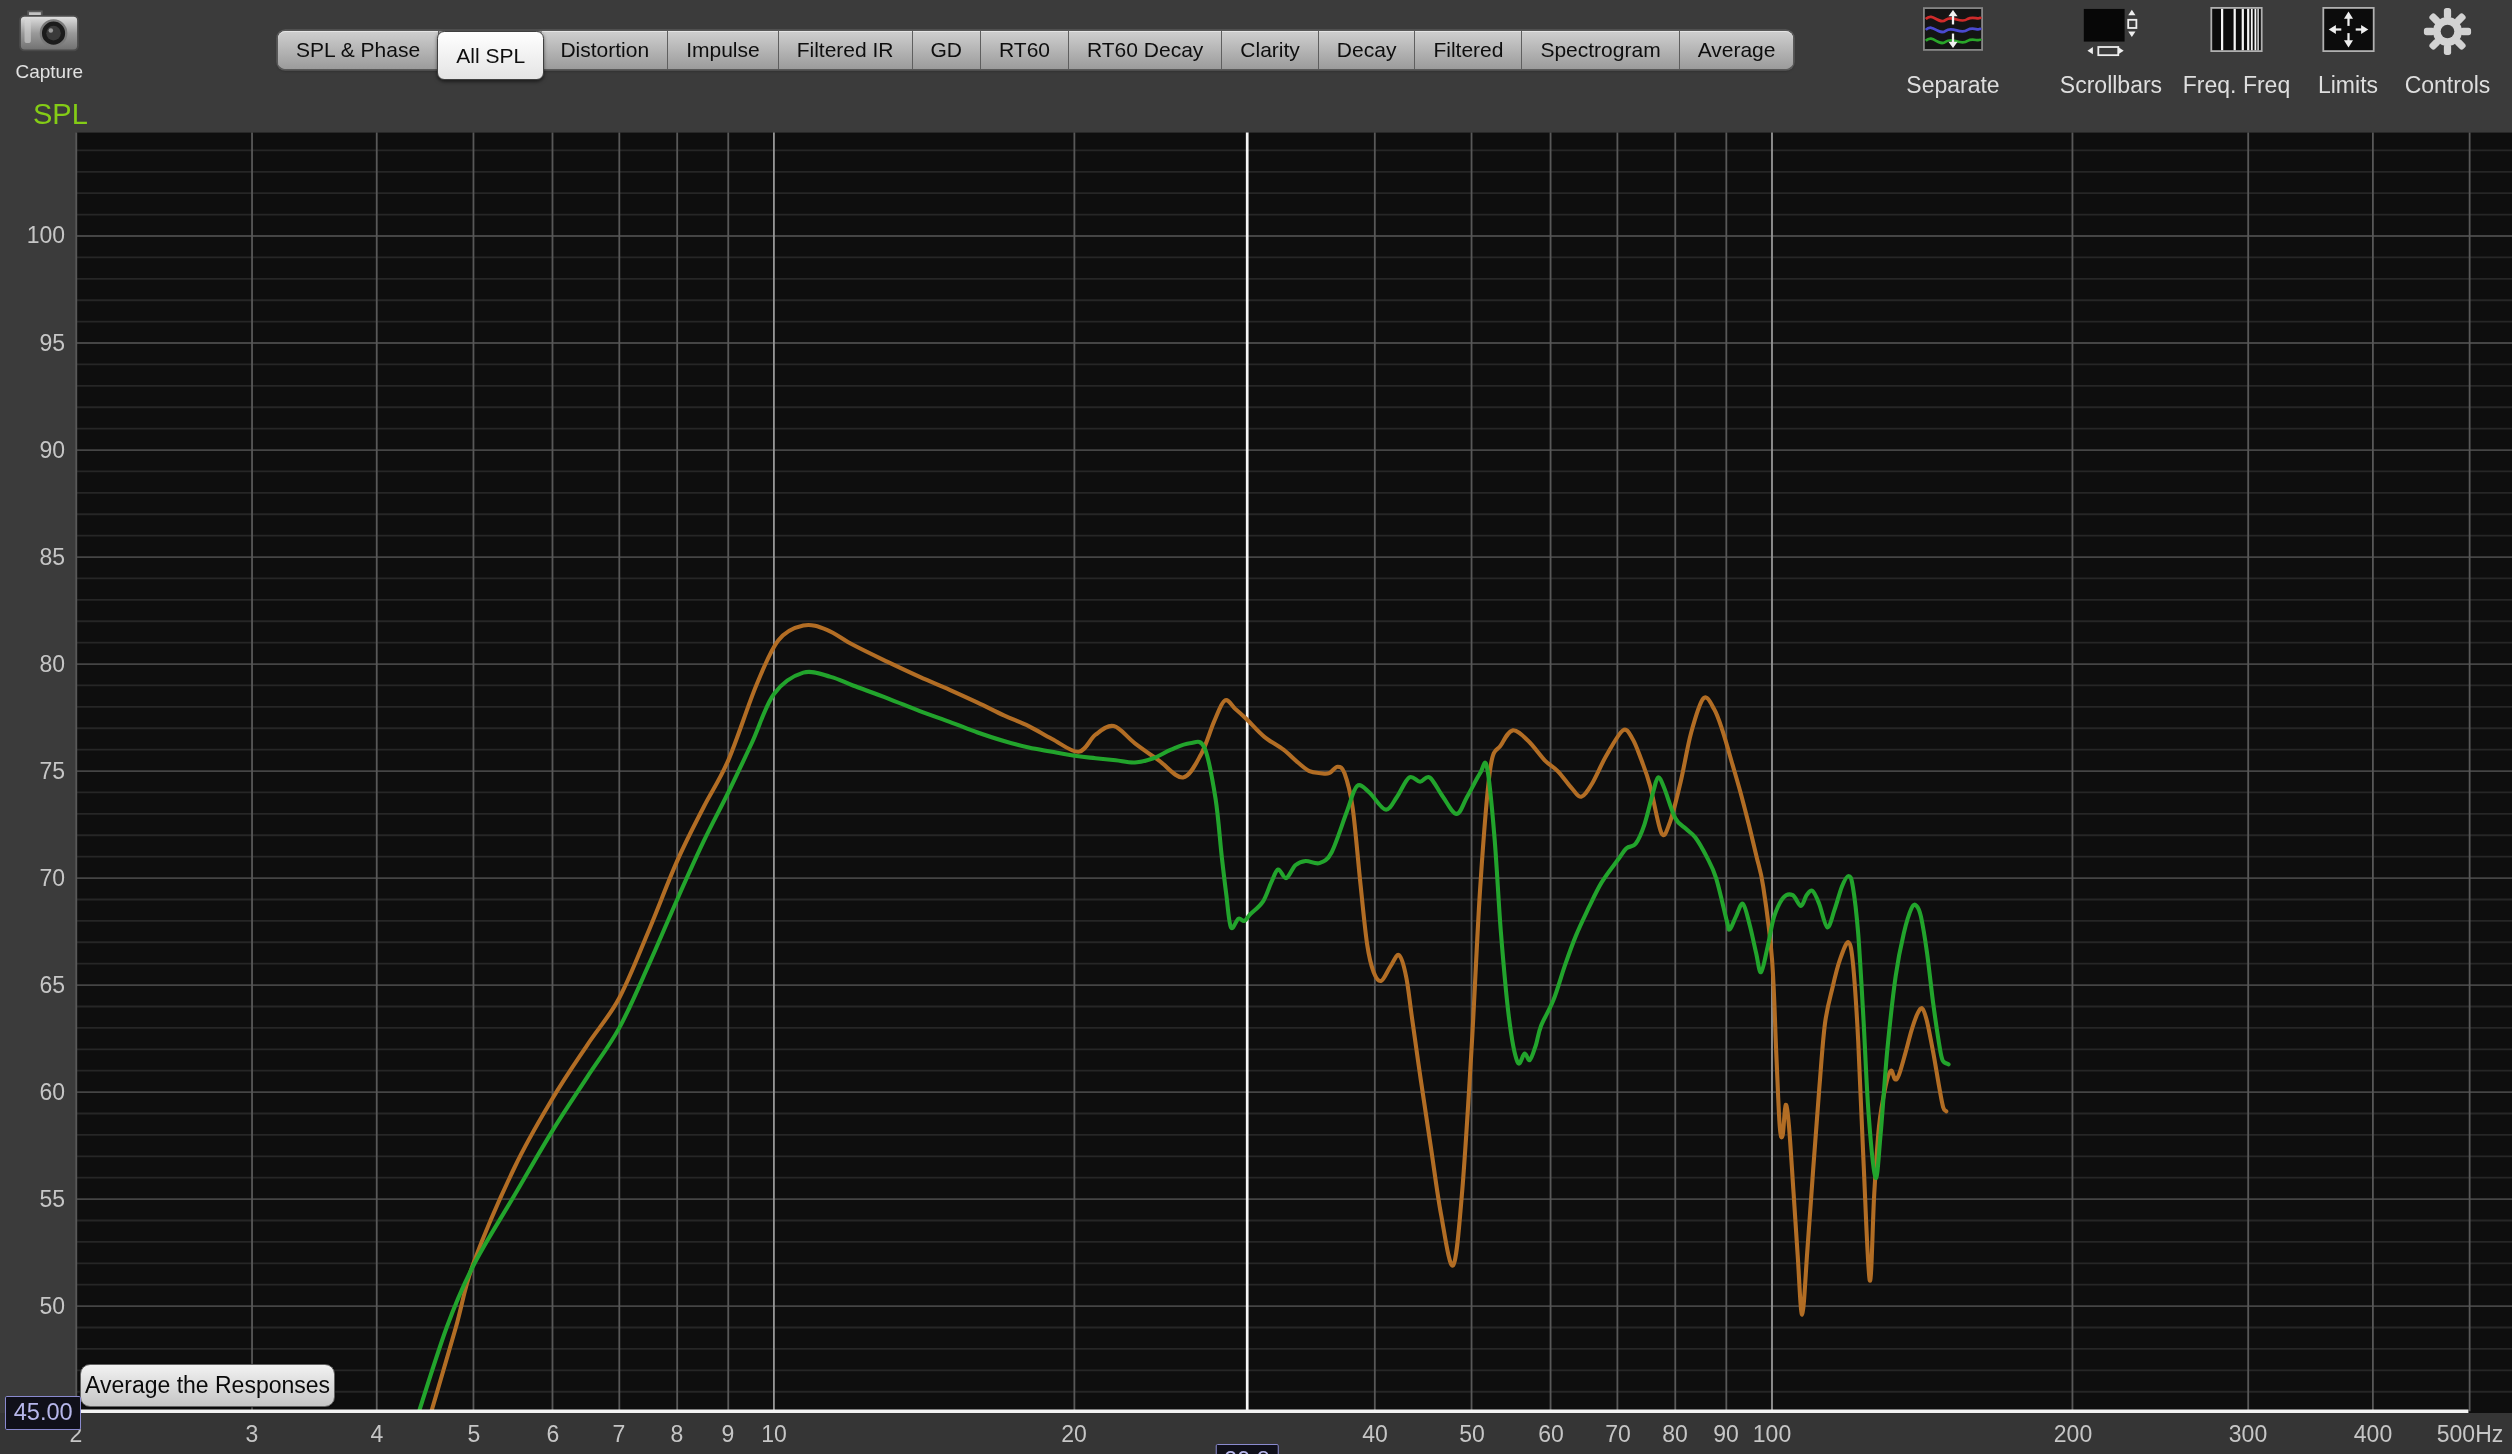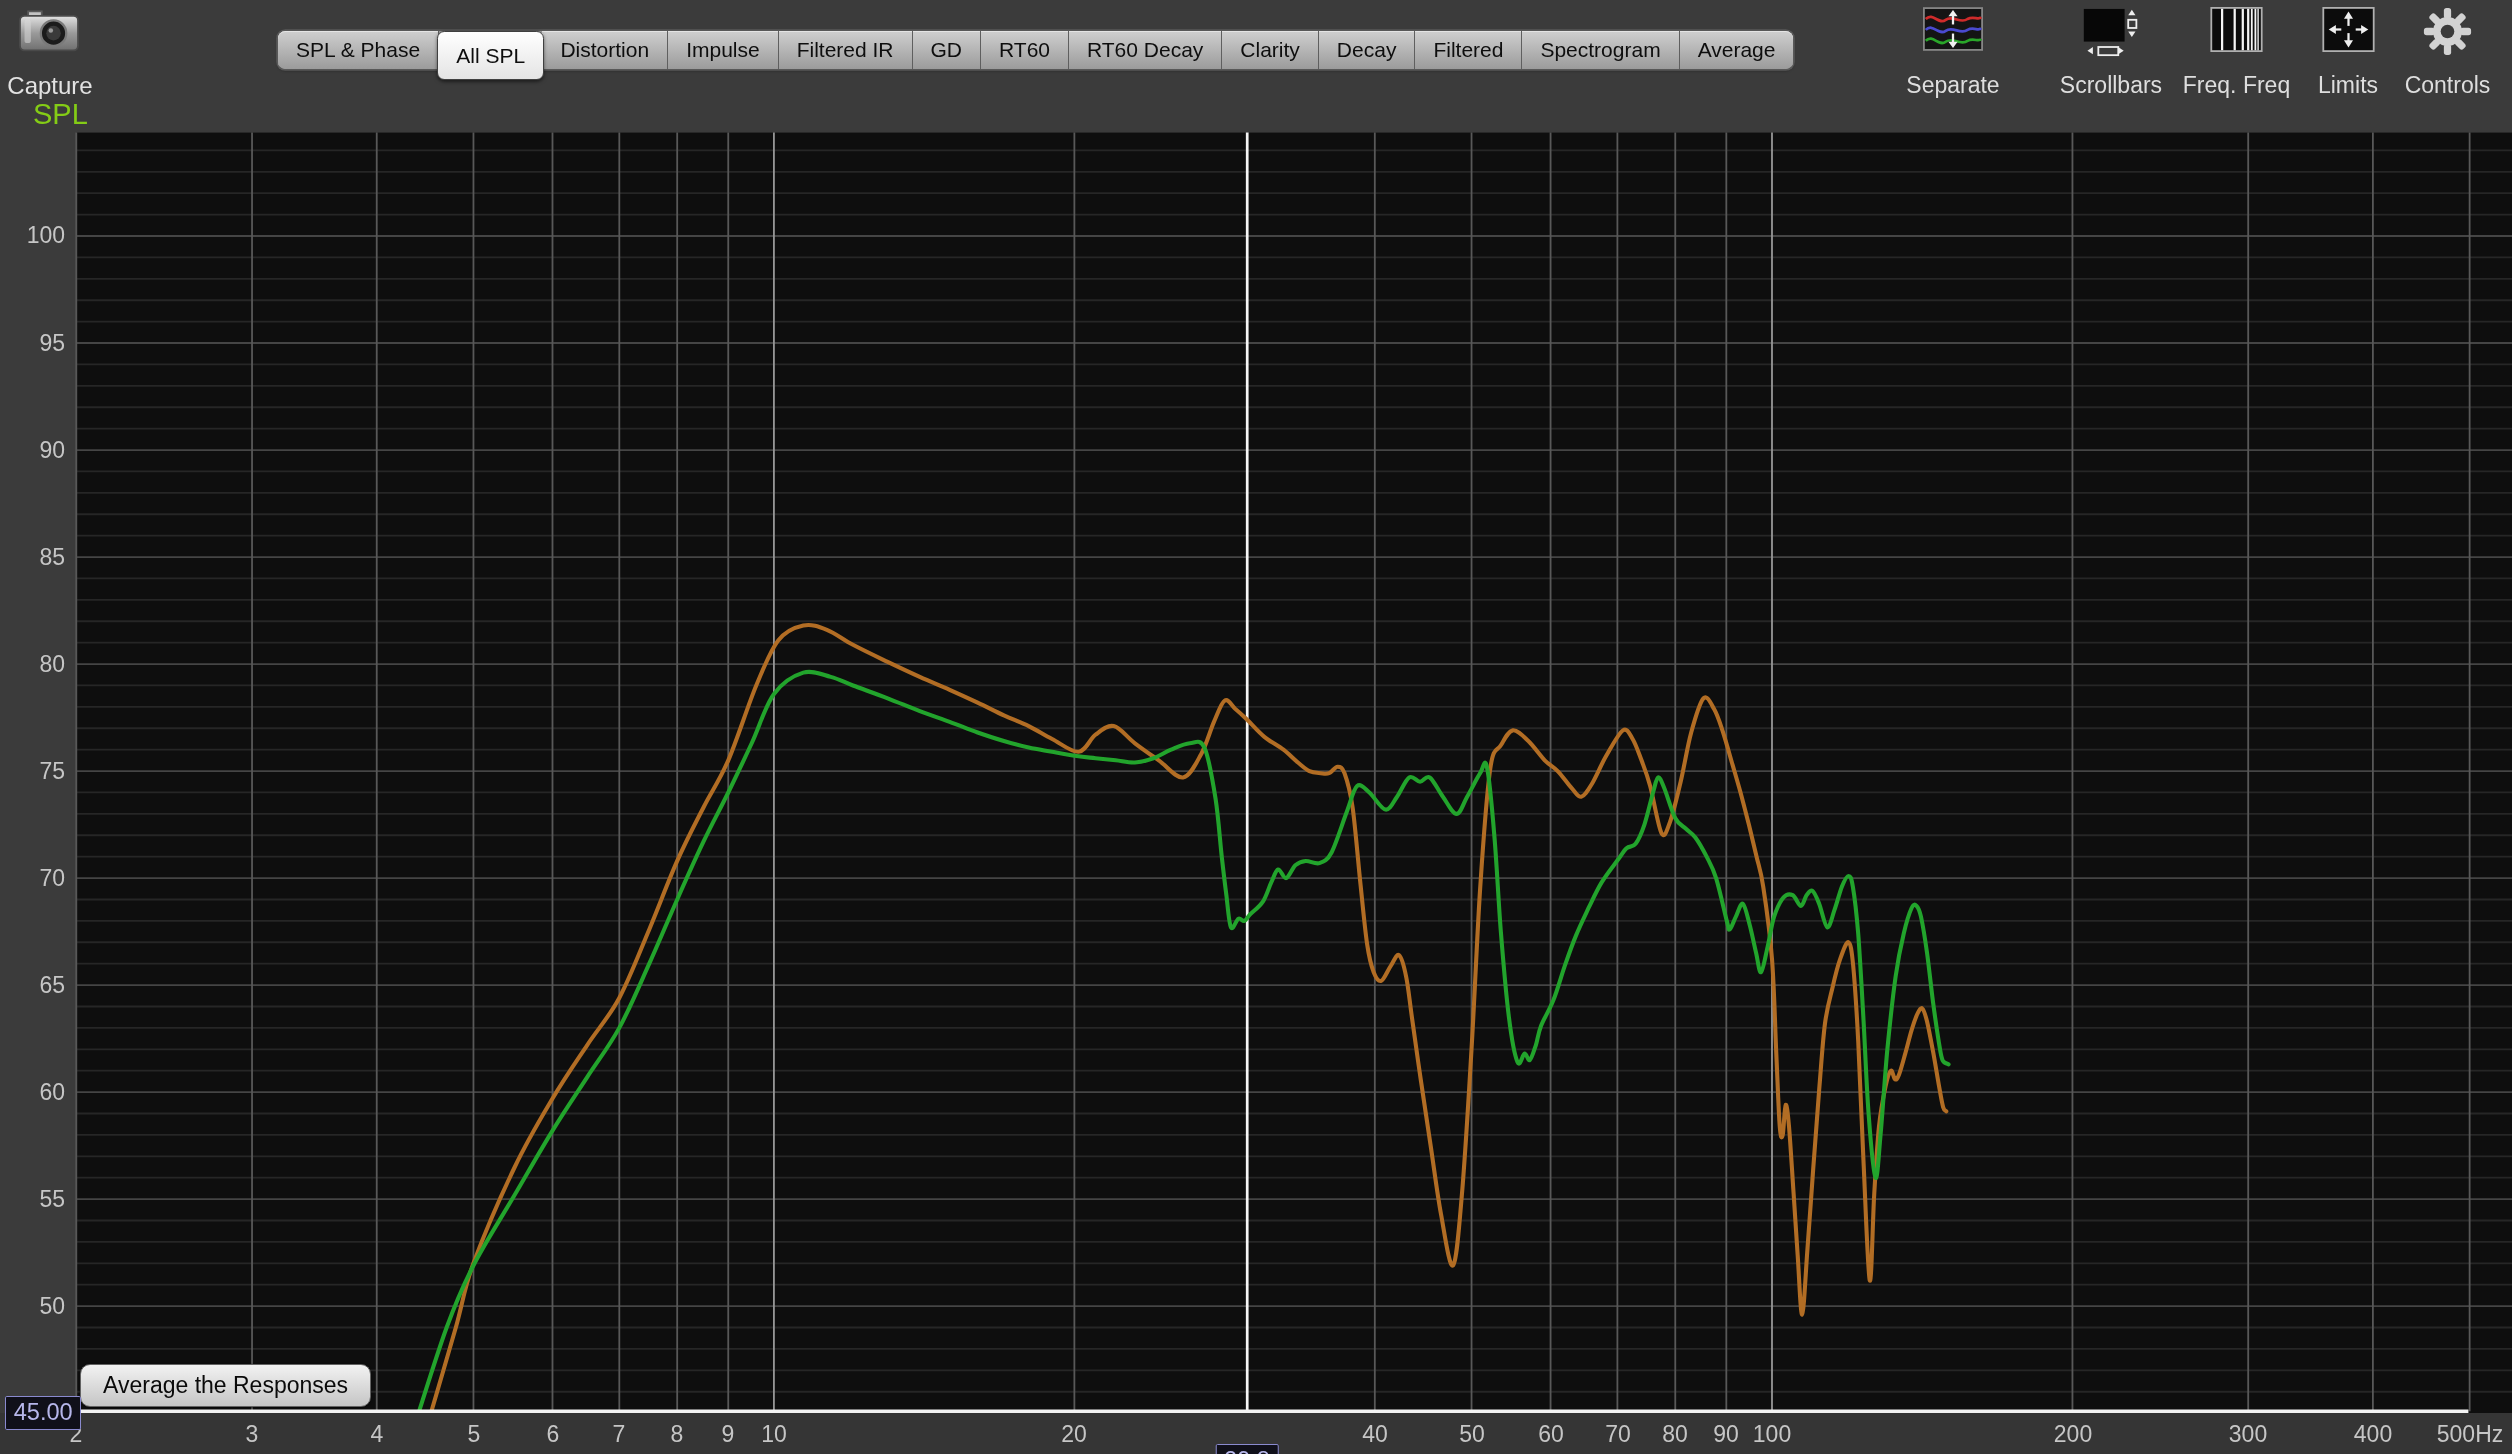--- a/index.html
+++ b/index.html
@@ -11,7 +11,7 @@
   }
   
   .capture{position:absolute;left:7.3px;top:5.4px;width:84px;text-align:center;cursor:default;}
-  .capture .cap-label{margin-top:15px;font-size:24px;color:#e2e2e2;}
+  .capture .cap-label{margin-top:4px;font-size:19px;color:#e2e2e2;}
   .spl-corner{position:absolute;left:33px;top:98px;font-size:29px;color:#84cc16;}
   .tabbar{
     position:absolute;left:278px;top:31px;display:flex;align-items:flex-start;

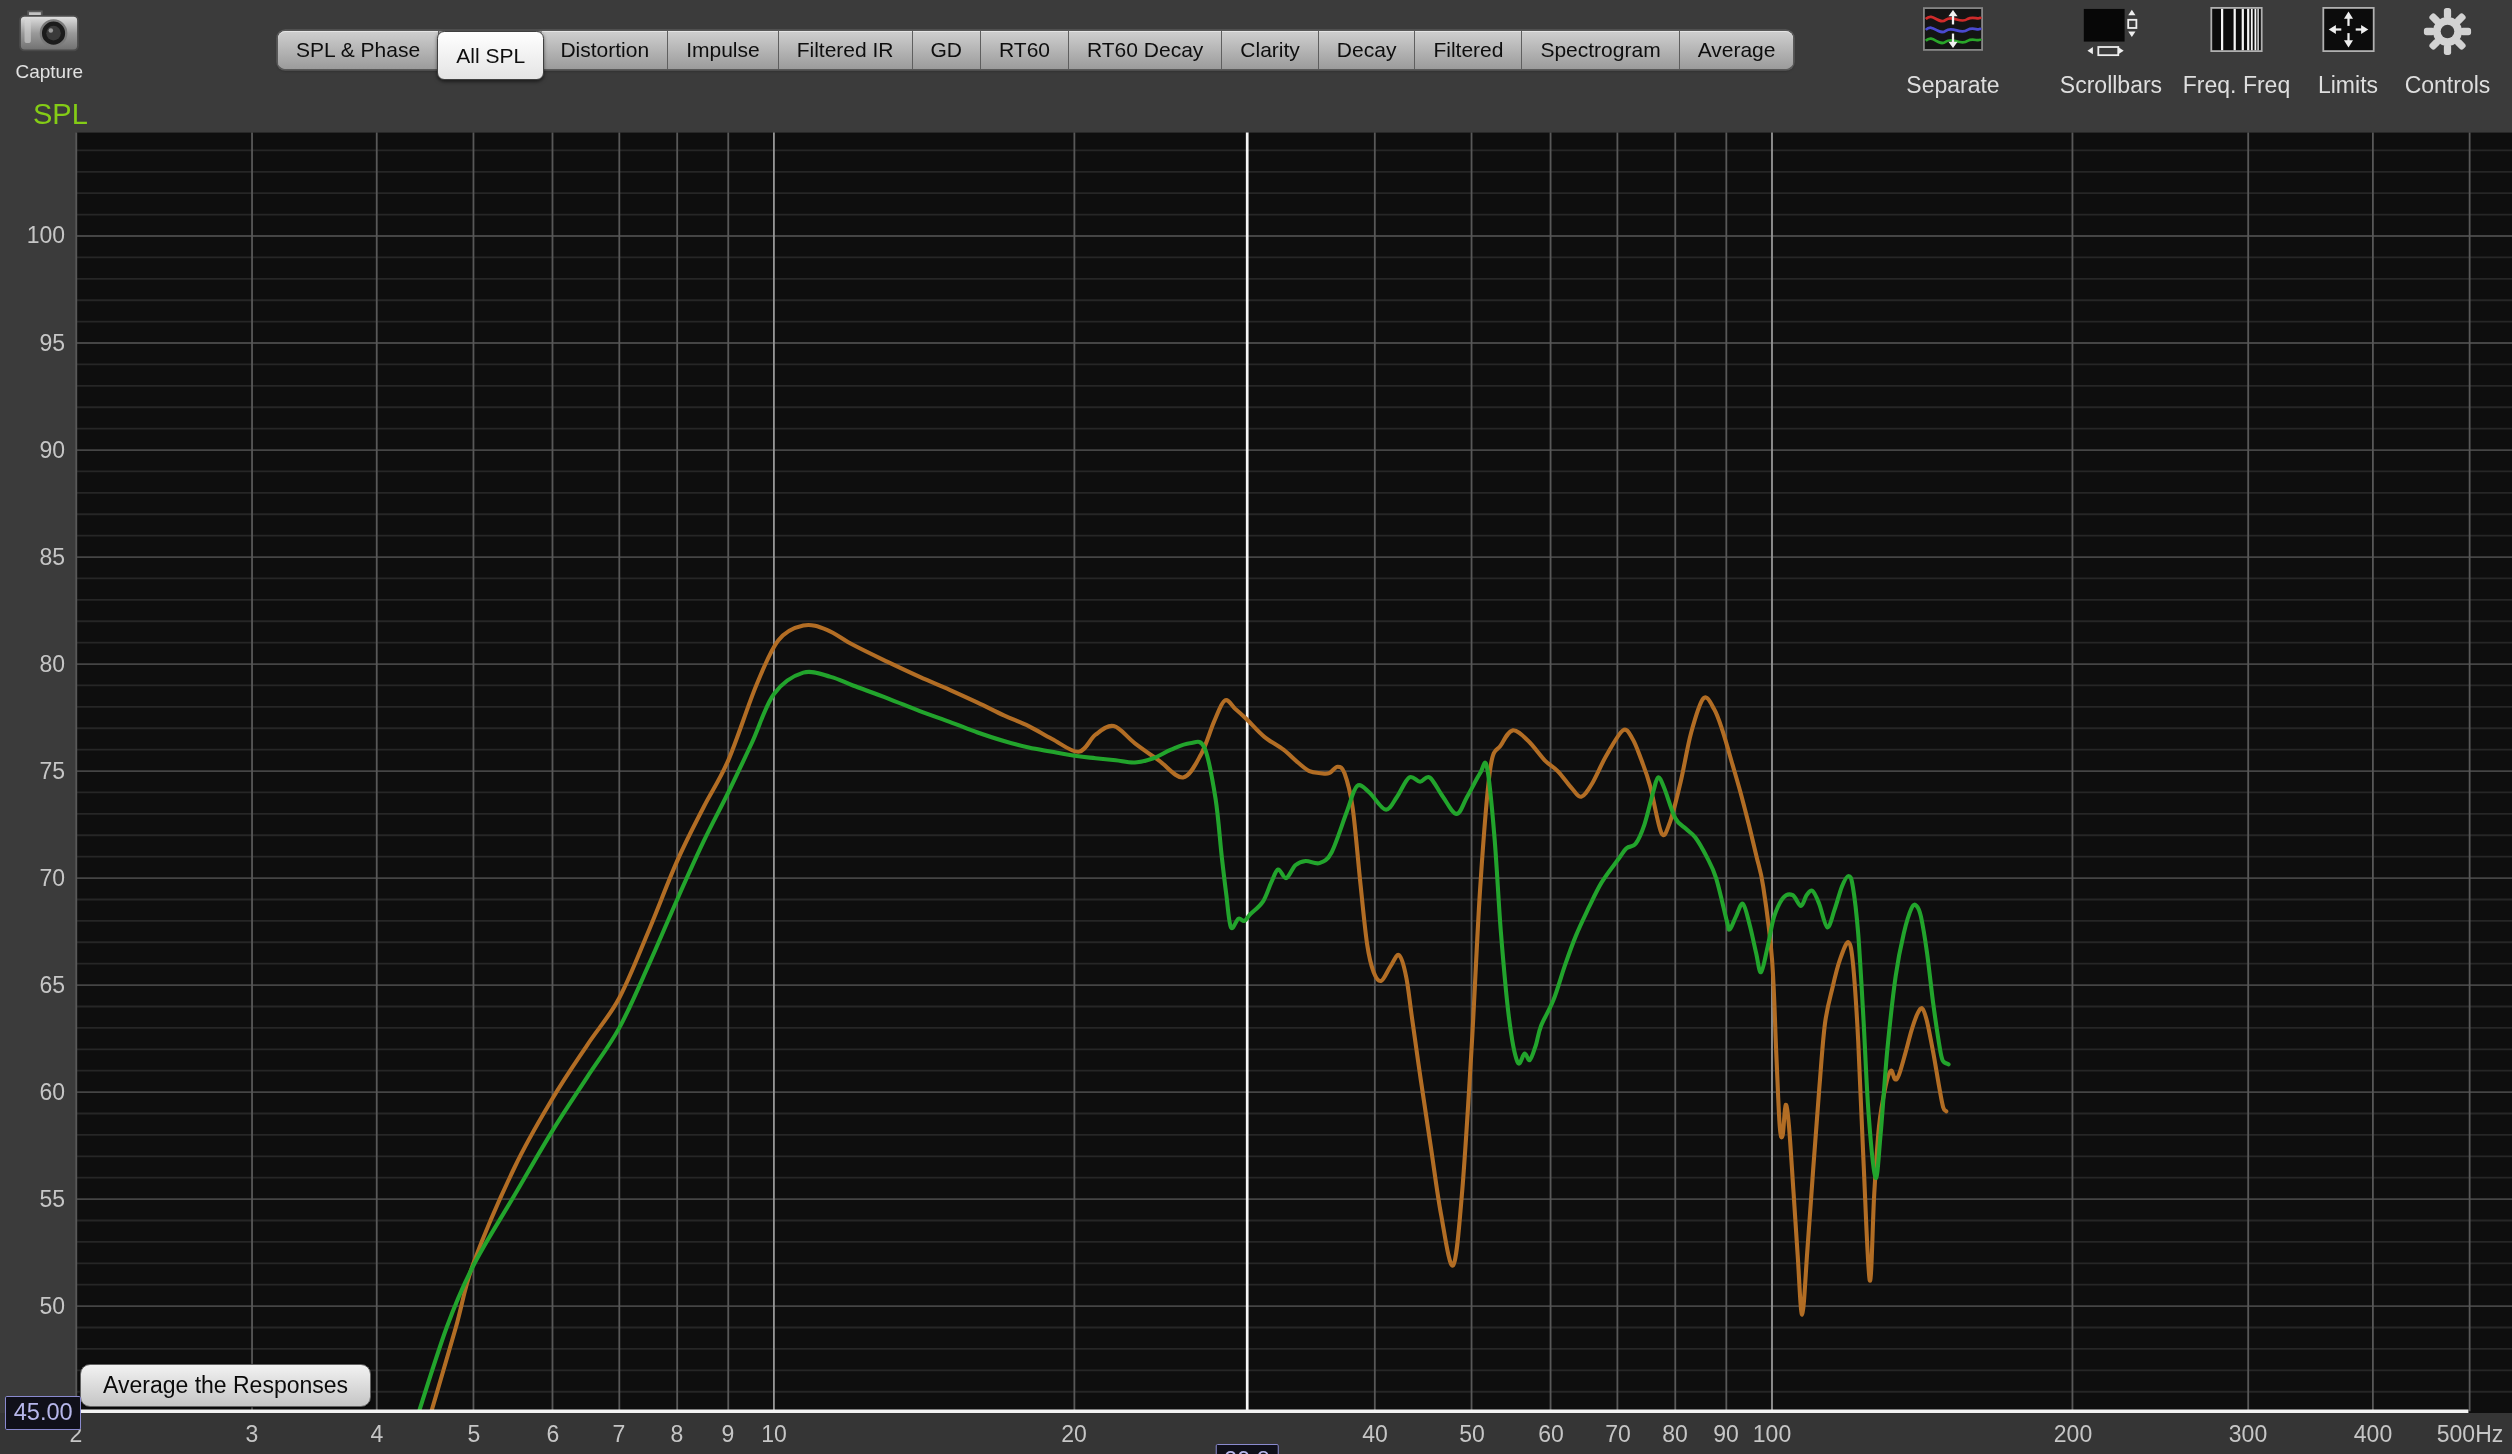--- a/index.html
+++ b/index.html
@@ -40,7 +40,7 @@
   .xstrip{position:absolute;left:0;top:1413px;width:2512px;height:41px;background:#353535;}
   .xlab{position:absolute;top:1421px;transform:translateX(-50%);font-size:23px;color:#c6c6c6;white-space:nowrap;}
   .avg-btn{
-    position:absolute;left:80px;top:1364px;height:43px;padding:0 22px;
+    position:absolute;left:80px;top:1364px;height:43px;padding:0 4px;
     font-family:"Liberation Sans",sans-serif;font-size:23px;color:#0a0a0a;
     background:linear-gradient(#f2f2f2,#c5c5c5);
     border:1.8px solid #636363;border-radius:10px;box-shadow:0 0.9px 1.8px rgba(0,0,0,.5);

